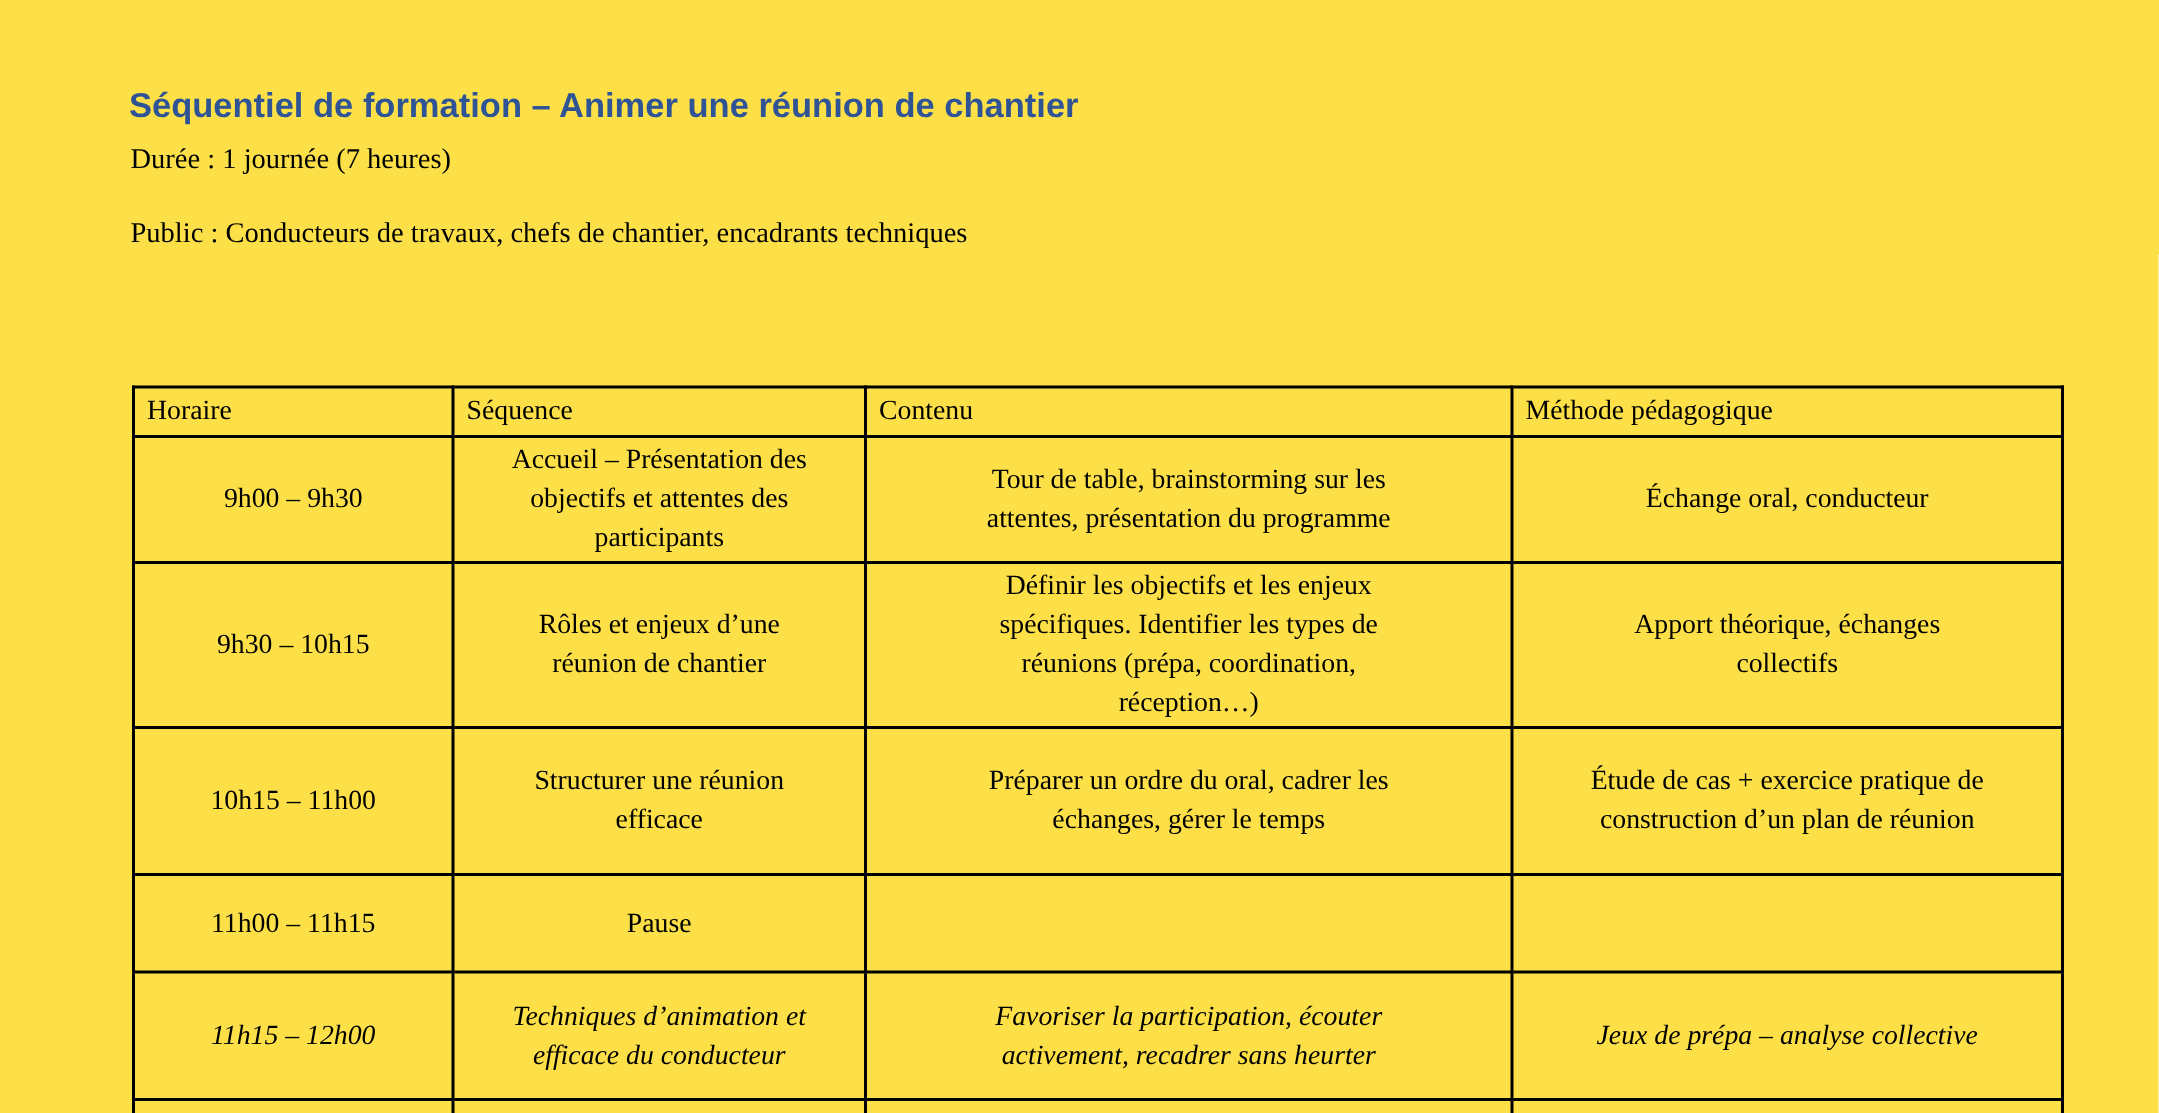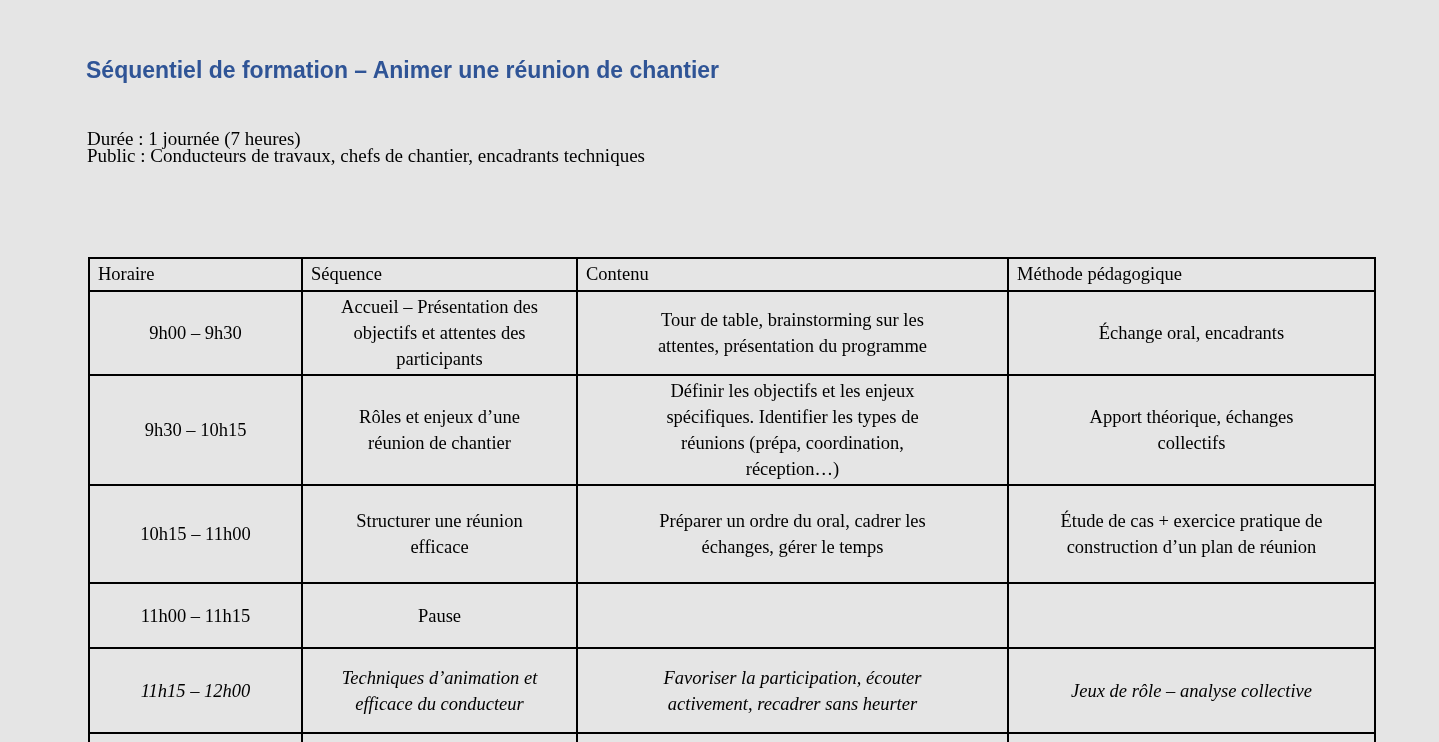--- a/index.html
+++ b/index.html
@@ -16,7 +16,7 @@
     position: relative;
     width: 1439px;
     height: 742px;
-    background: #e5e5e5;
+    background: #fde047;
   }
   .doc-title {
     position: absolute;

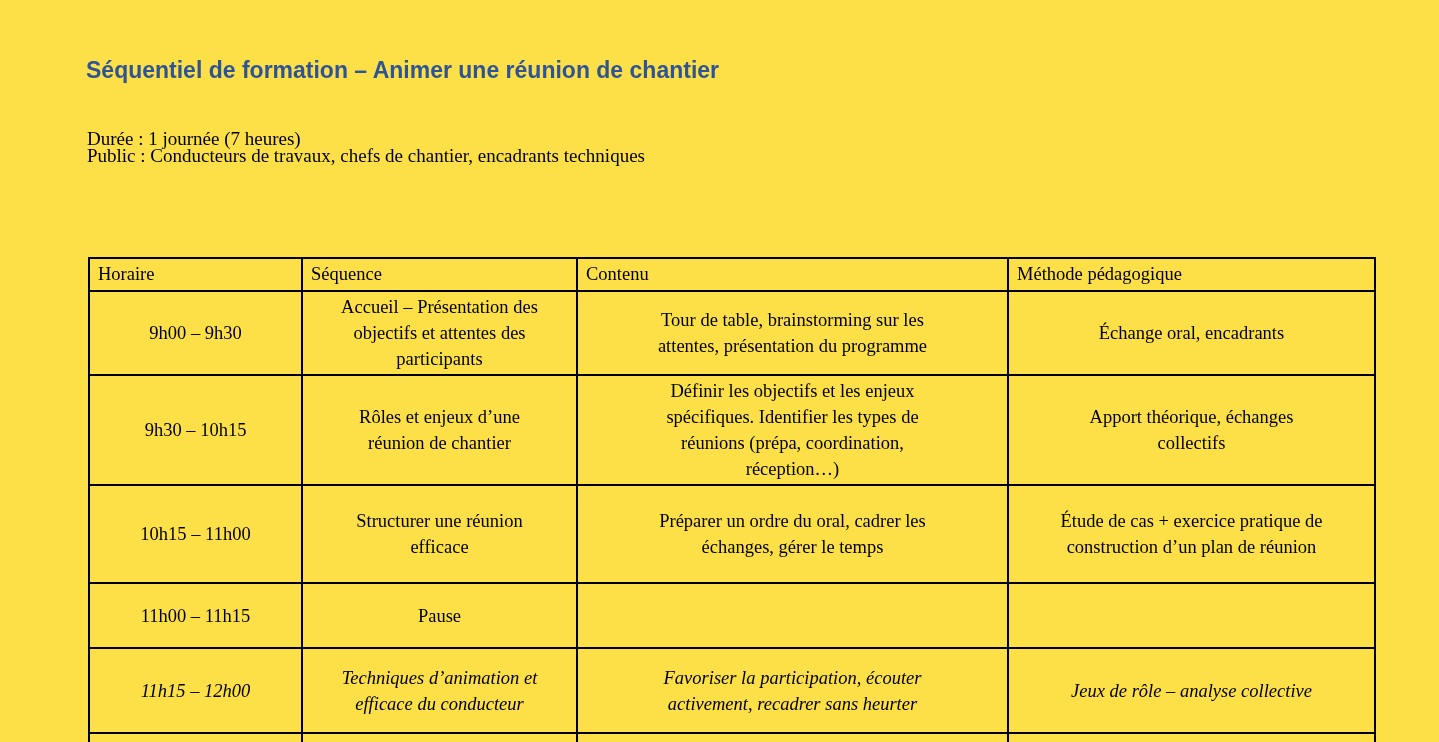--- a/index.html
+++ b/index.html
@@ -37,7 +37,7 @@
     color: #000000;
     white-space: nowrap;
   }
-  .para-duree { top: 95px; margin-top: 32px; }
+  .para-duree { top: 95px; }
   .para-public { top: 144px; }
   .section-heading {
     position: absolute;

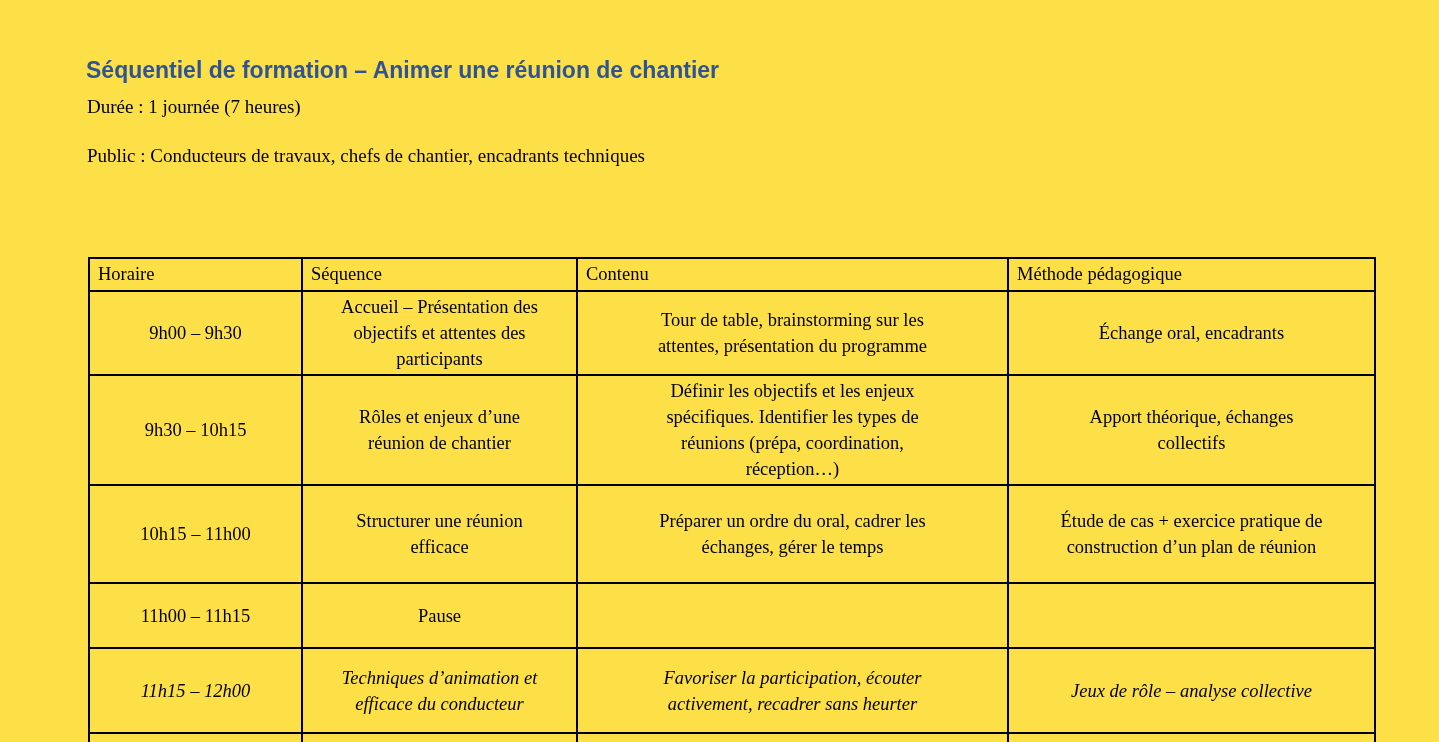--- a/index.html
+++ b/index.html
@@ -120,7 +120,7 @@
 participants</td>
       <td>Tour de table, brainstorming sur les
 attentes, présentation du programme</td>
-      <td>Échange oral, encadrants</td>
+      <td>Échange oral, conducteur</td>
     </tr>
     <tr class="row-2">
       <td>9h30 – 10h15</td>

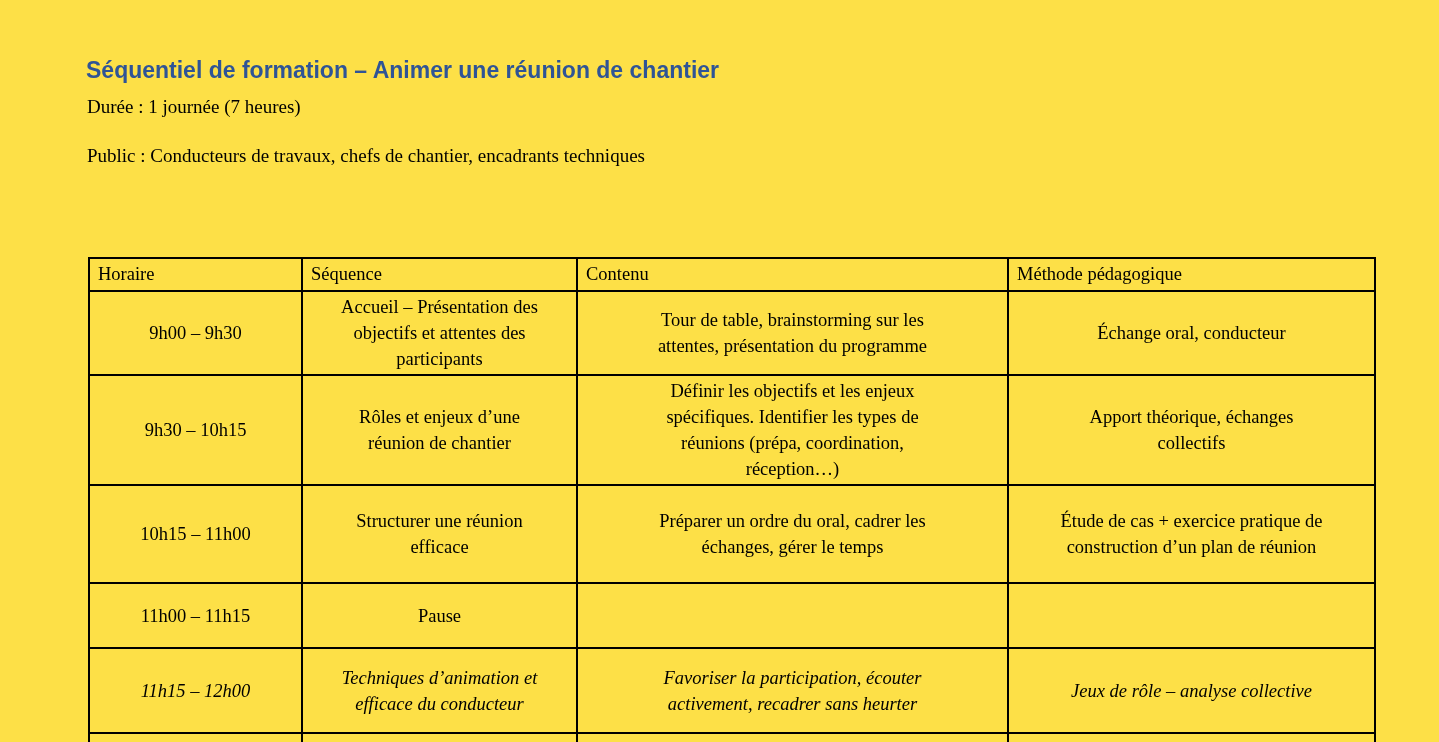--- a/index.html
+++ b/index.html
@@ -154,7 +154,7 @@
 efficace du conducteur</td>
       <td>Favoriser la participation, écouter
 activement, recadrer sans heurter</td>
-      <td>Jeux de rôle – analyse collective</td>
+      <td>Jeux de prépa – analyse collective</td>
     </tr>
     <tr class="row-6">
       <td></td>

